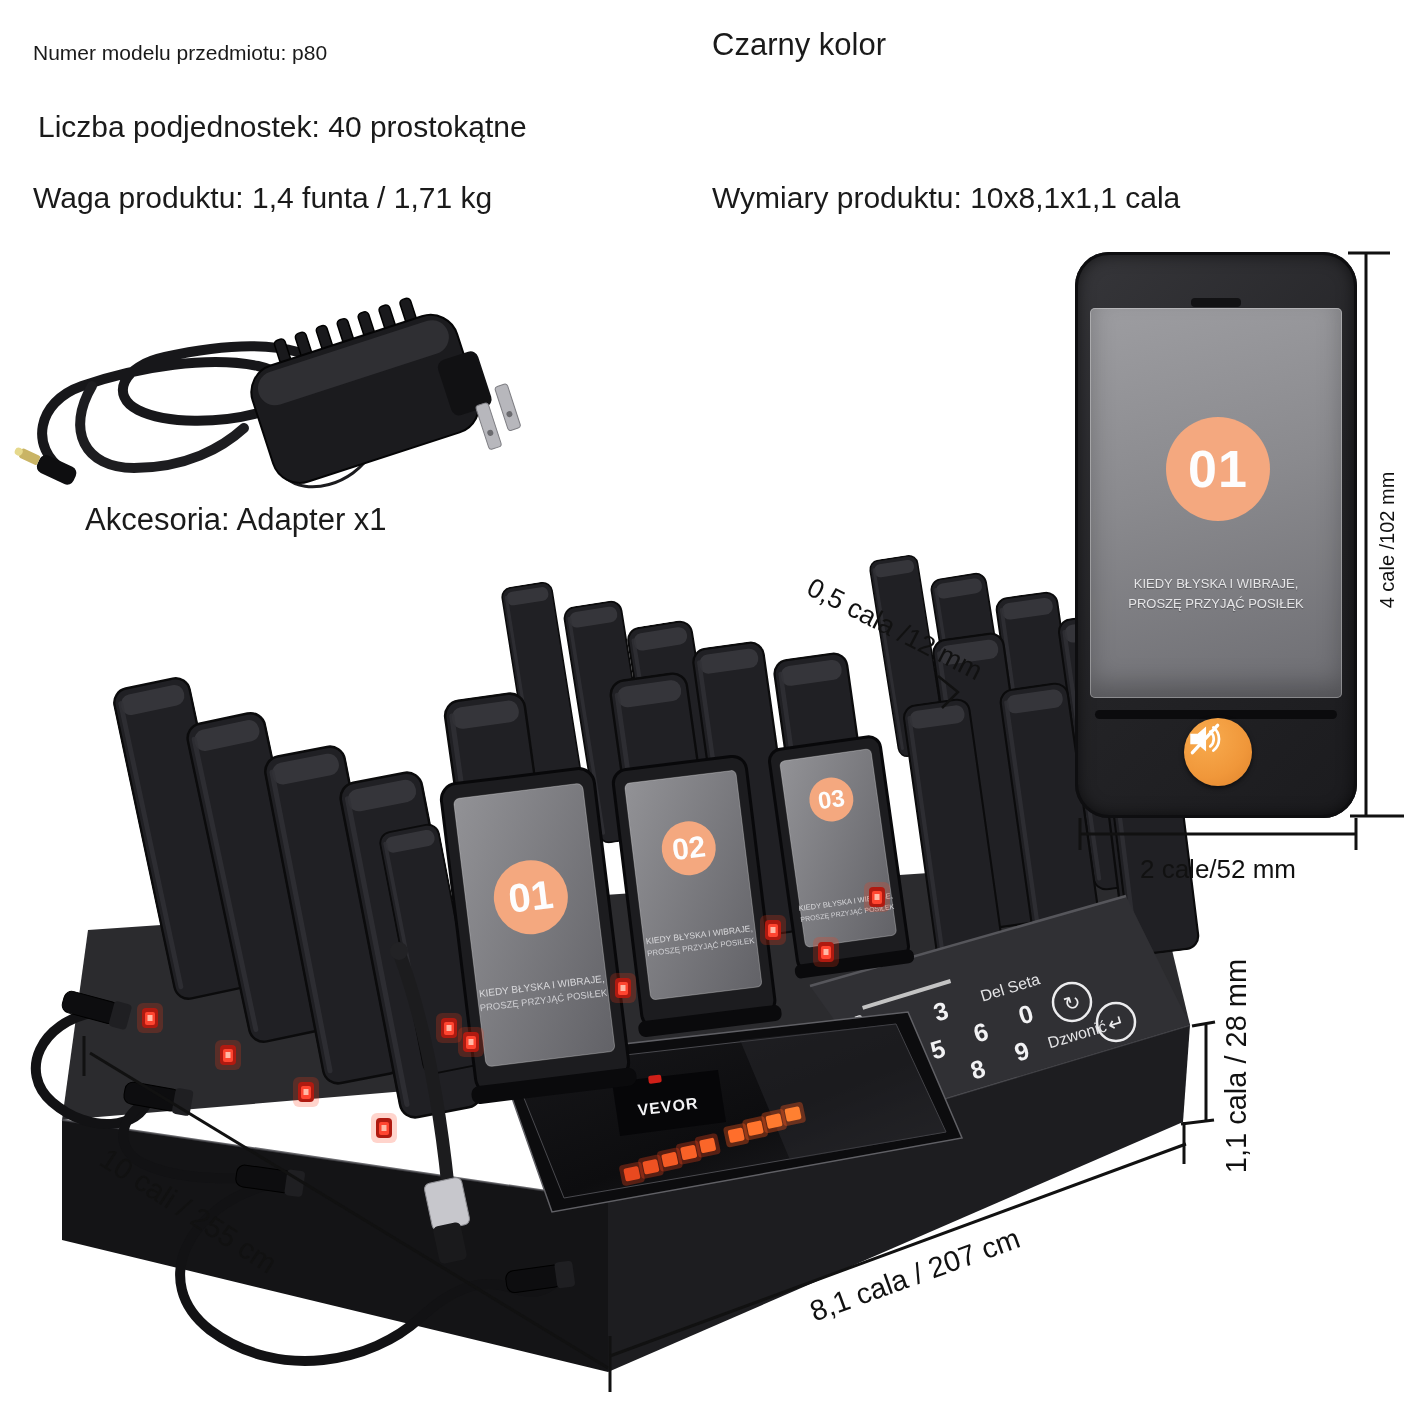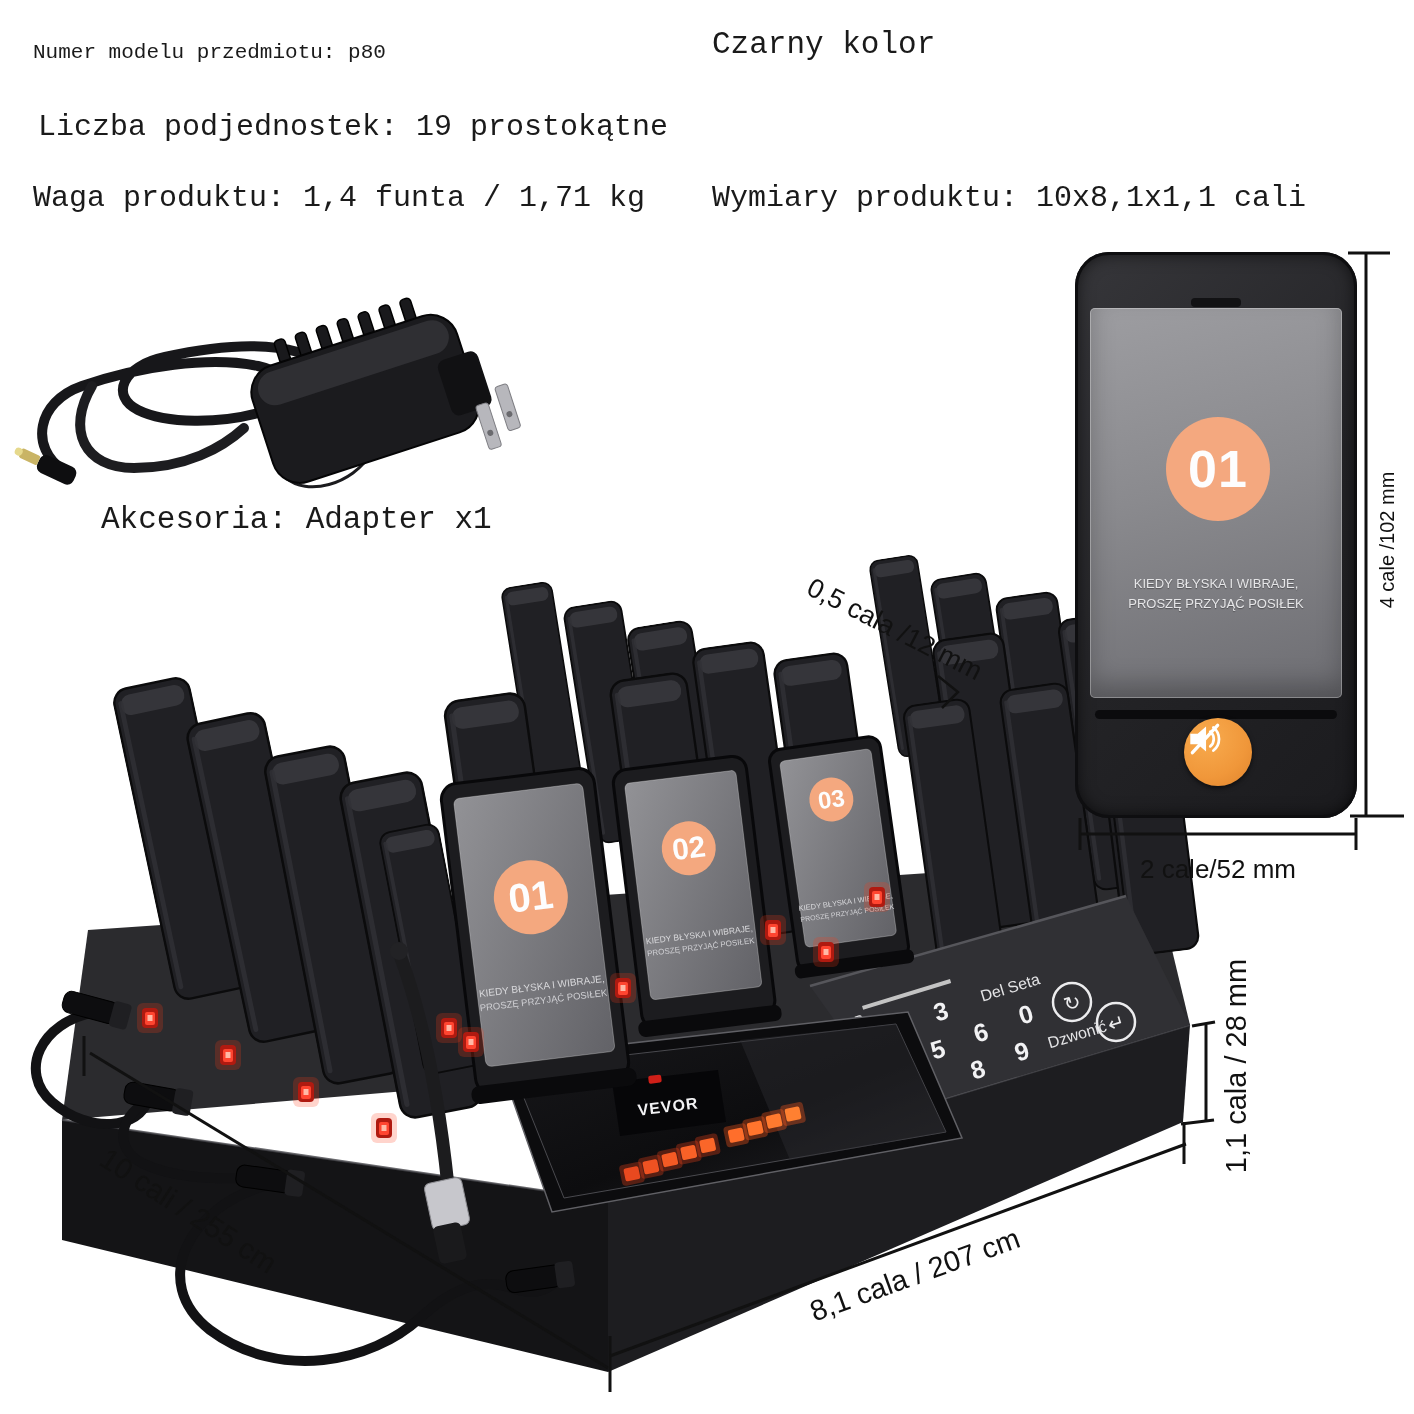--- a/index.html
+++ b/index.html
@@ -5,7 +5,7 @@
   html,body{margin:0;padding:0;background:#fff;}
   #canvas{position:relative;width:1414px;height:1414px;background:#fff;overflow:hidden;
           font-family:"Liberation Sans",sans-serif;color:#1a1a1a;}
-  .txt{position:absolute;white-space:nowrap;font-family:Liberation Mono, monospace;}
+  .txt{position:absolute;white-space:nowrap;}
   .spec-sm{font-size:21px;}
   .spec{font-size:30px;}
   .spec-lg{font-size:31px;}

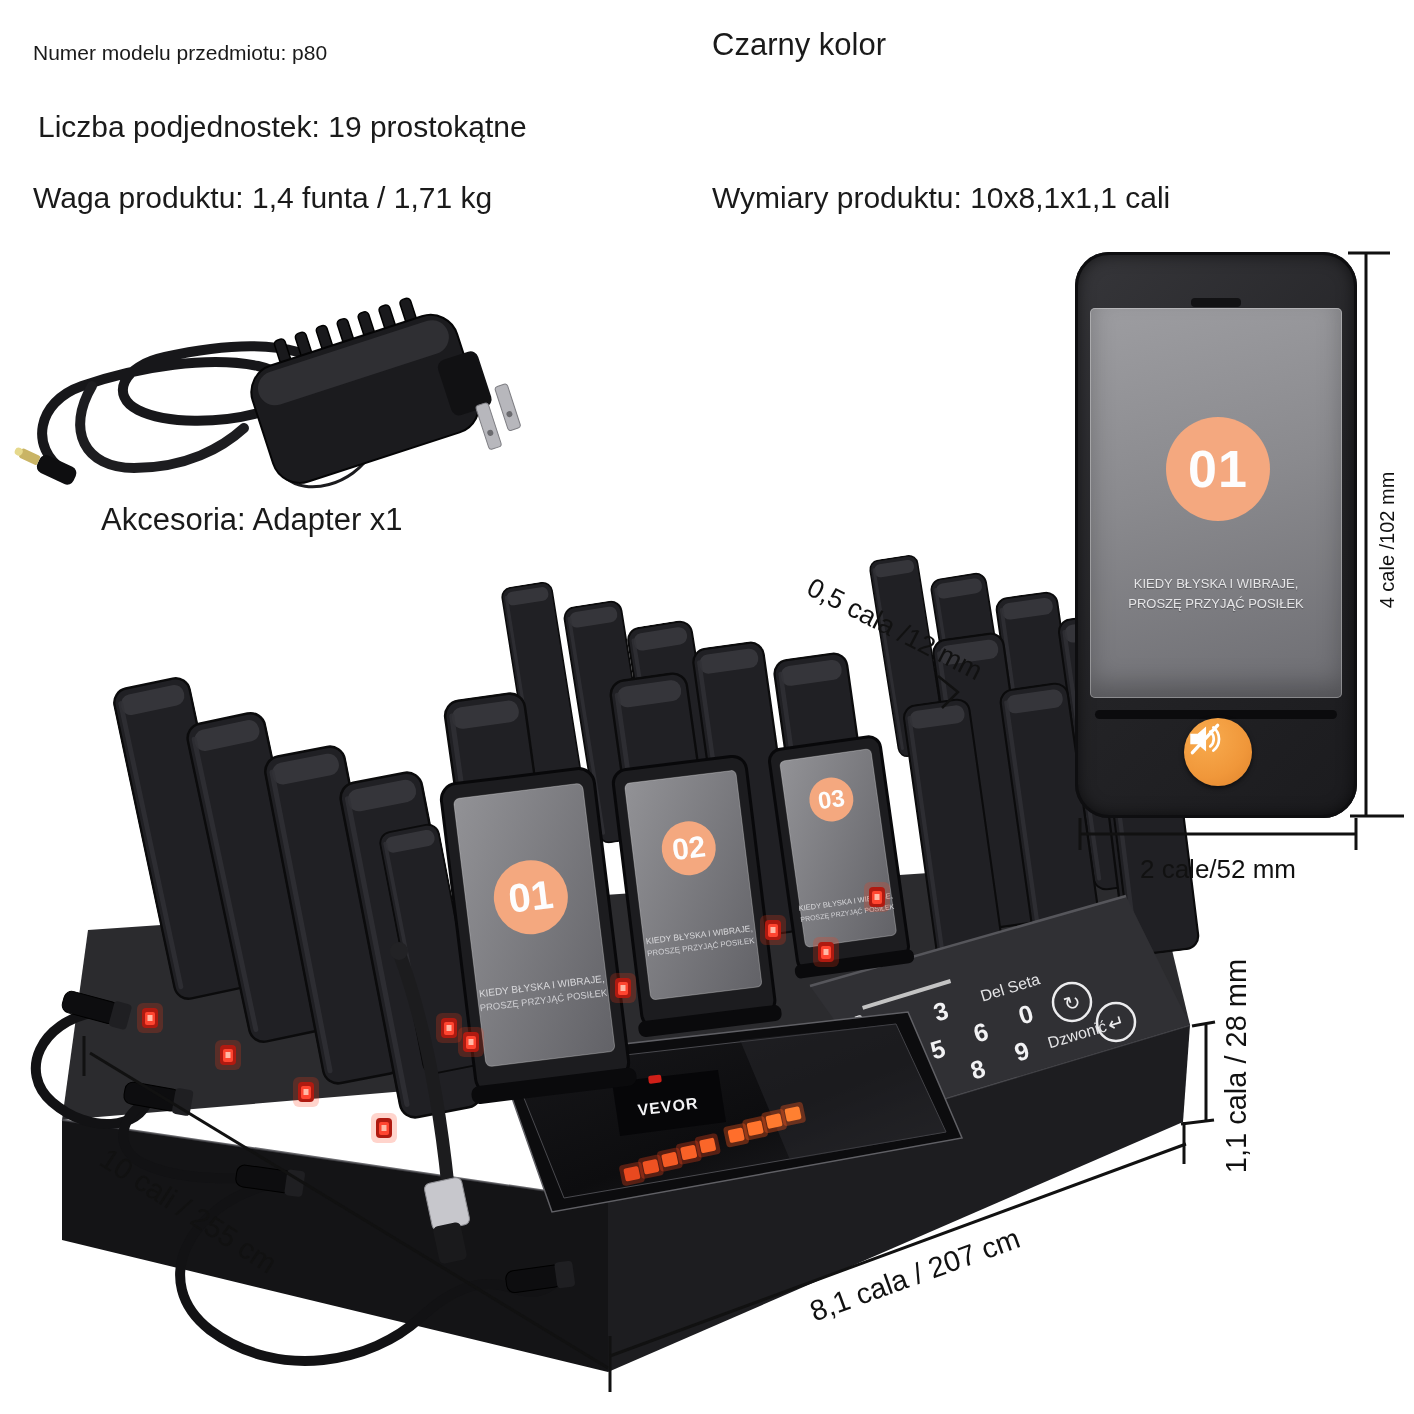--- a/index.html
+++ b/index.html
@@ -36,7 +36,7 @@
 <div id="canvas">
 
   <div class="txt spec-sm" style="left:33px;top:41px">Numer modelu przedmiotu: p80</div>
-  <div class="txt spec" style="left:38px;top:110px">Liczba podjednostek: 19 prostokątne</div>
+  <div class="txt spec" style="left:38px;top:110px">Liczba podjednostek: 40 prostokątne</div>
   <div class="txt spec" style="left:33px;top:181px">Waga produktu: 1,4 funta / 1,71 kg</div>
   <div class="txt spec-lg" style="left:712px;top:27px">Czarny kolor</div>
   <div class="txt spec" style="left:712px;top:181px">Wymiary produktu: 10x8,1x1,1 cali</div>

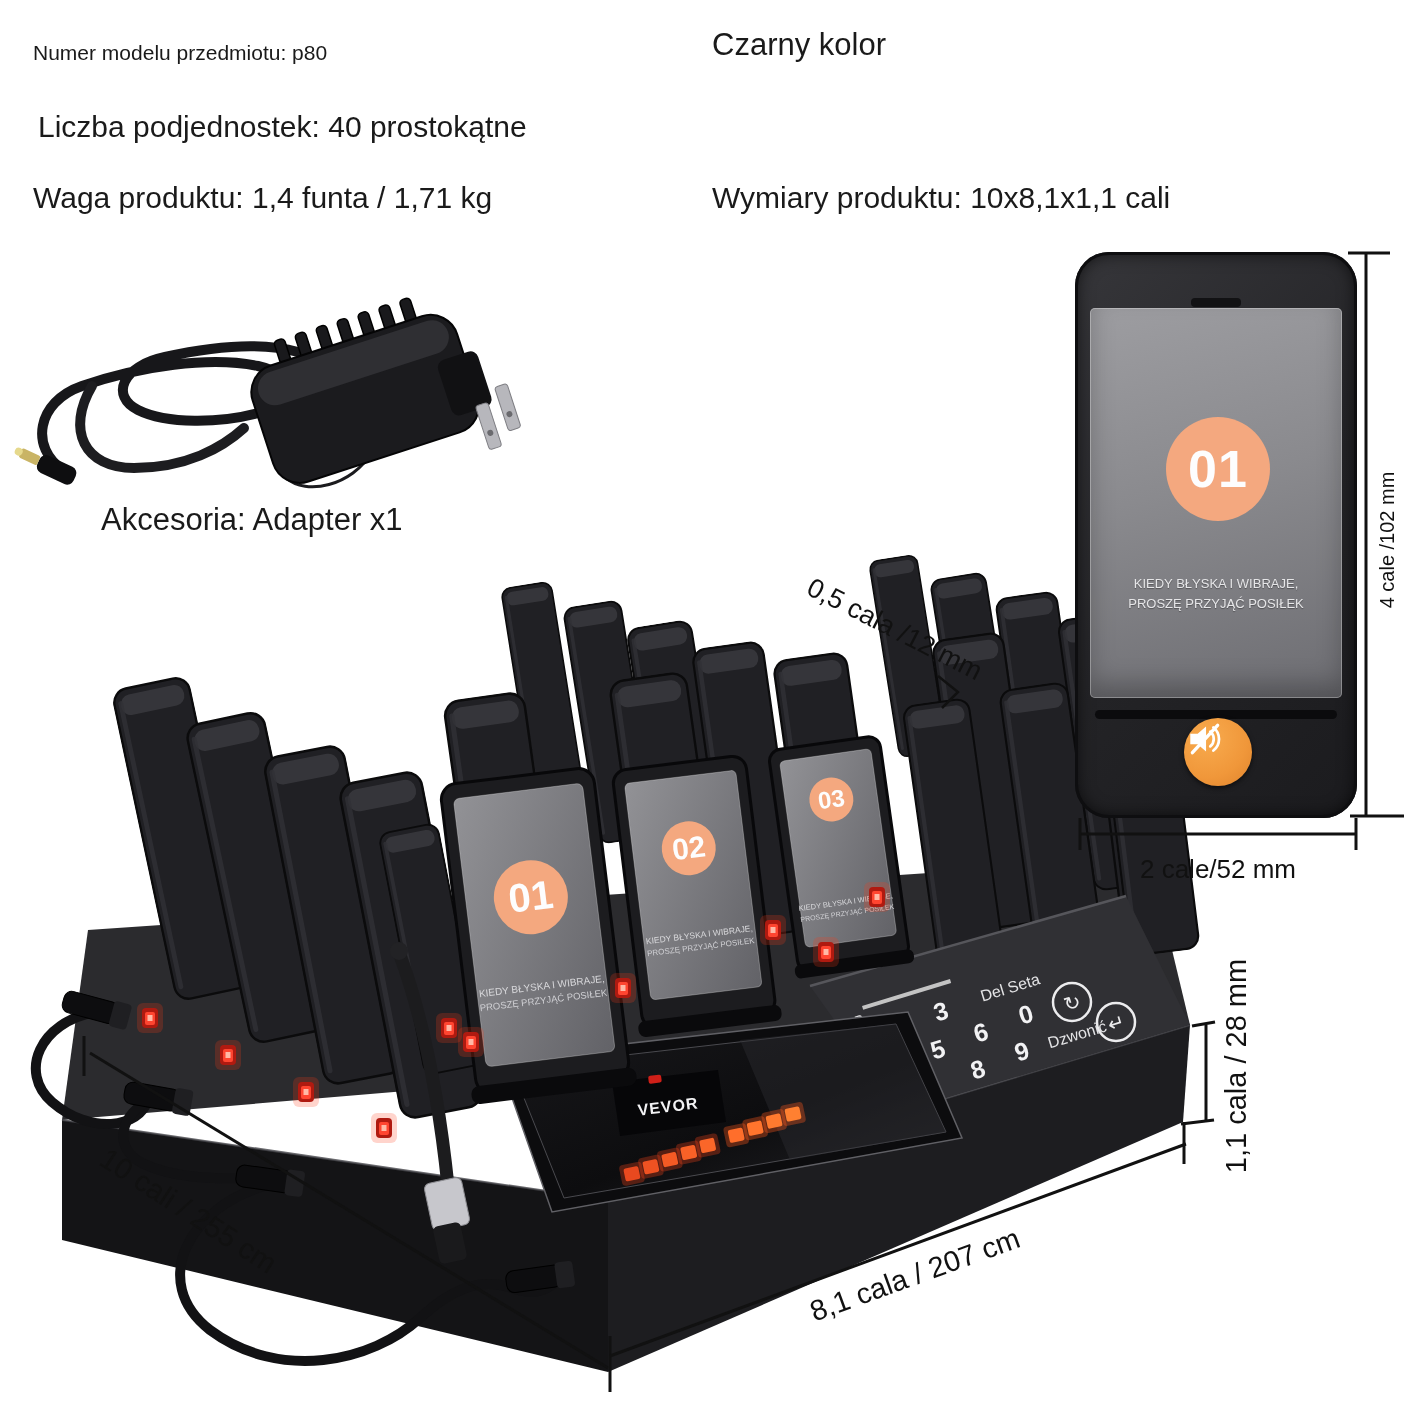--- a/index.html
+++ b/index.html
@@ -39,7 +39,7 @@
   <div class="txt spec" style="left:38px;top:110px">Liczba podjednostek: 40 prostokątne</div>
   <div class="txt spec" style="left:33px;top:181px">Waga produktu: 1,4 funta / 1,71 kg</div>
   <div class="txt spec-lg" style="left:712px;top:27px">Czarny kolor</div>
-  <div class="txt spec" style="left:712px;top:181px">Wymiary produktu: 10x8,1x1,1 cali</div>
+  <div class="txt spec" style="left:712px;top:181px">Wymiary produktu: 10x8,1x1,1 cala</div>
   <div class="txt spec-lg" style="left:101px;top:502px">Akcesoria: Adapter x1</div>
 
   <svg width="1414" height="1414" viewBox="0 0 1414 1414">

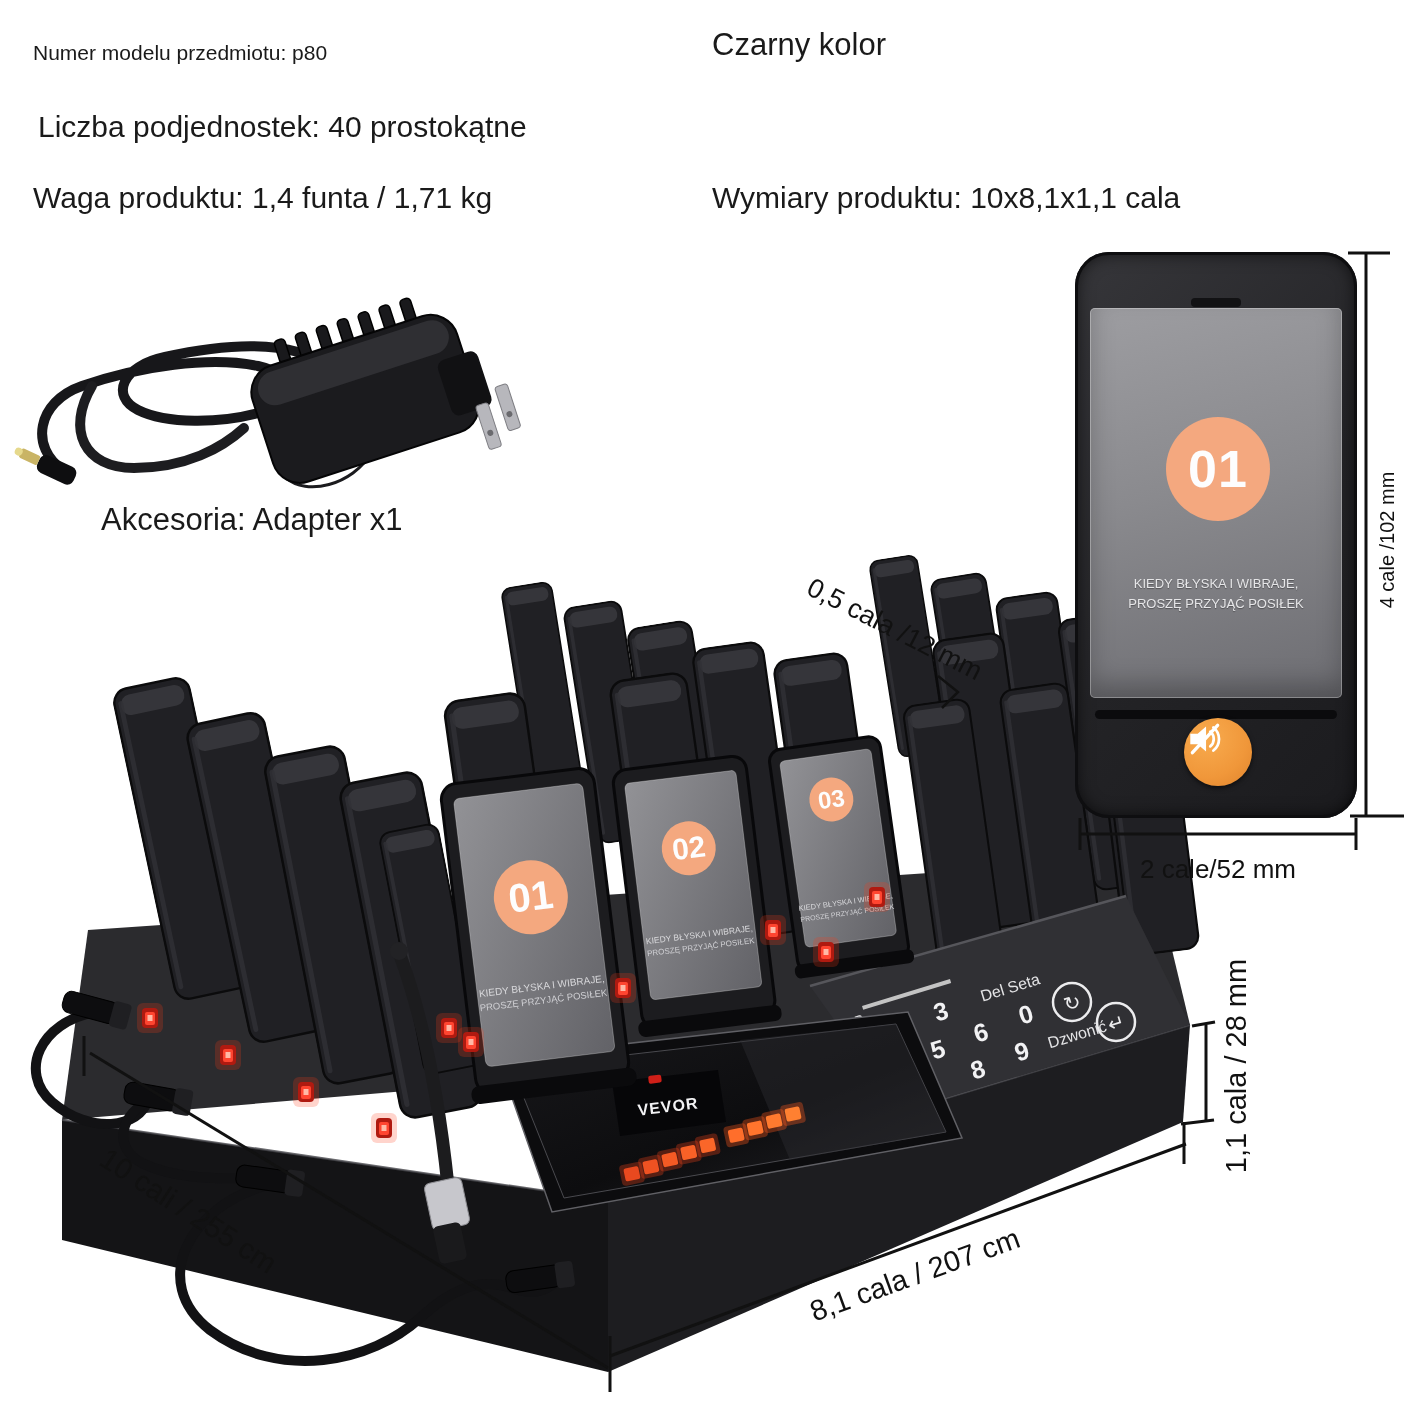--- a/index.html
+++ b/index.html
@@ -40,7 +40,7 @@
   <div class="txt spec" style="left:33px;top:181px">Waga produktu: 1,4 funta / 1,71 kg</div>
   <div class="txt spec-lg" style="left:712px;top:27px">Czarny kolor</div>
   <div class="txt spec" style="left:712px;top:181px">Wymiary produktu: 10x8,1x1,1 cala</div>
-  <div class="txt spec-lg" style="left:101px;top:502px">Akcesoria: Adapter x1</div>
+  <div class="txt spec-lg" style="left:85px;top:502px">Akcesoria: Adapter x1</div>
 
   <svg width="1414" height="1414" viewBox="0 0 1414 1414">
     <defs>

